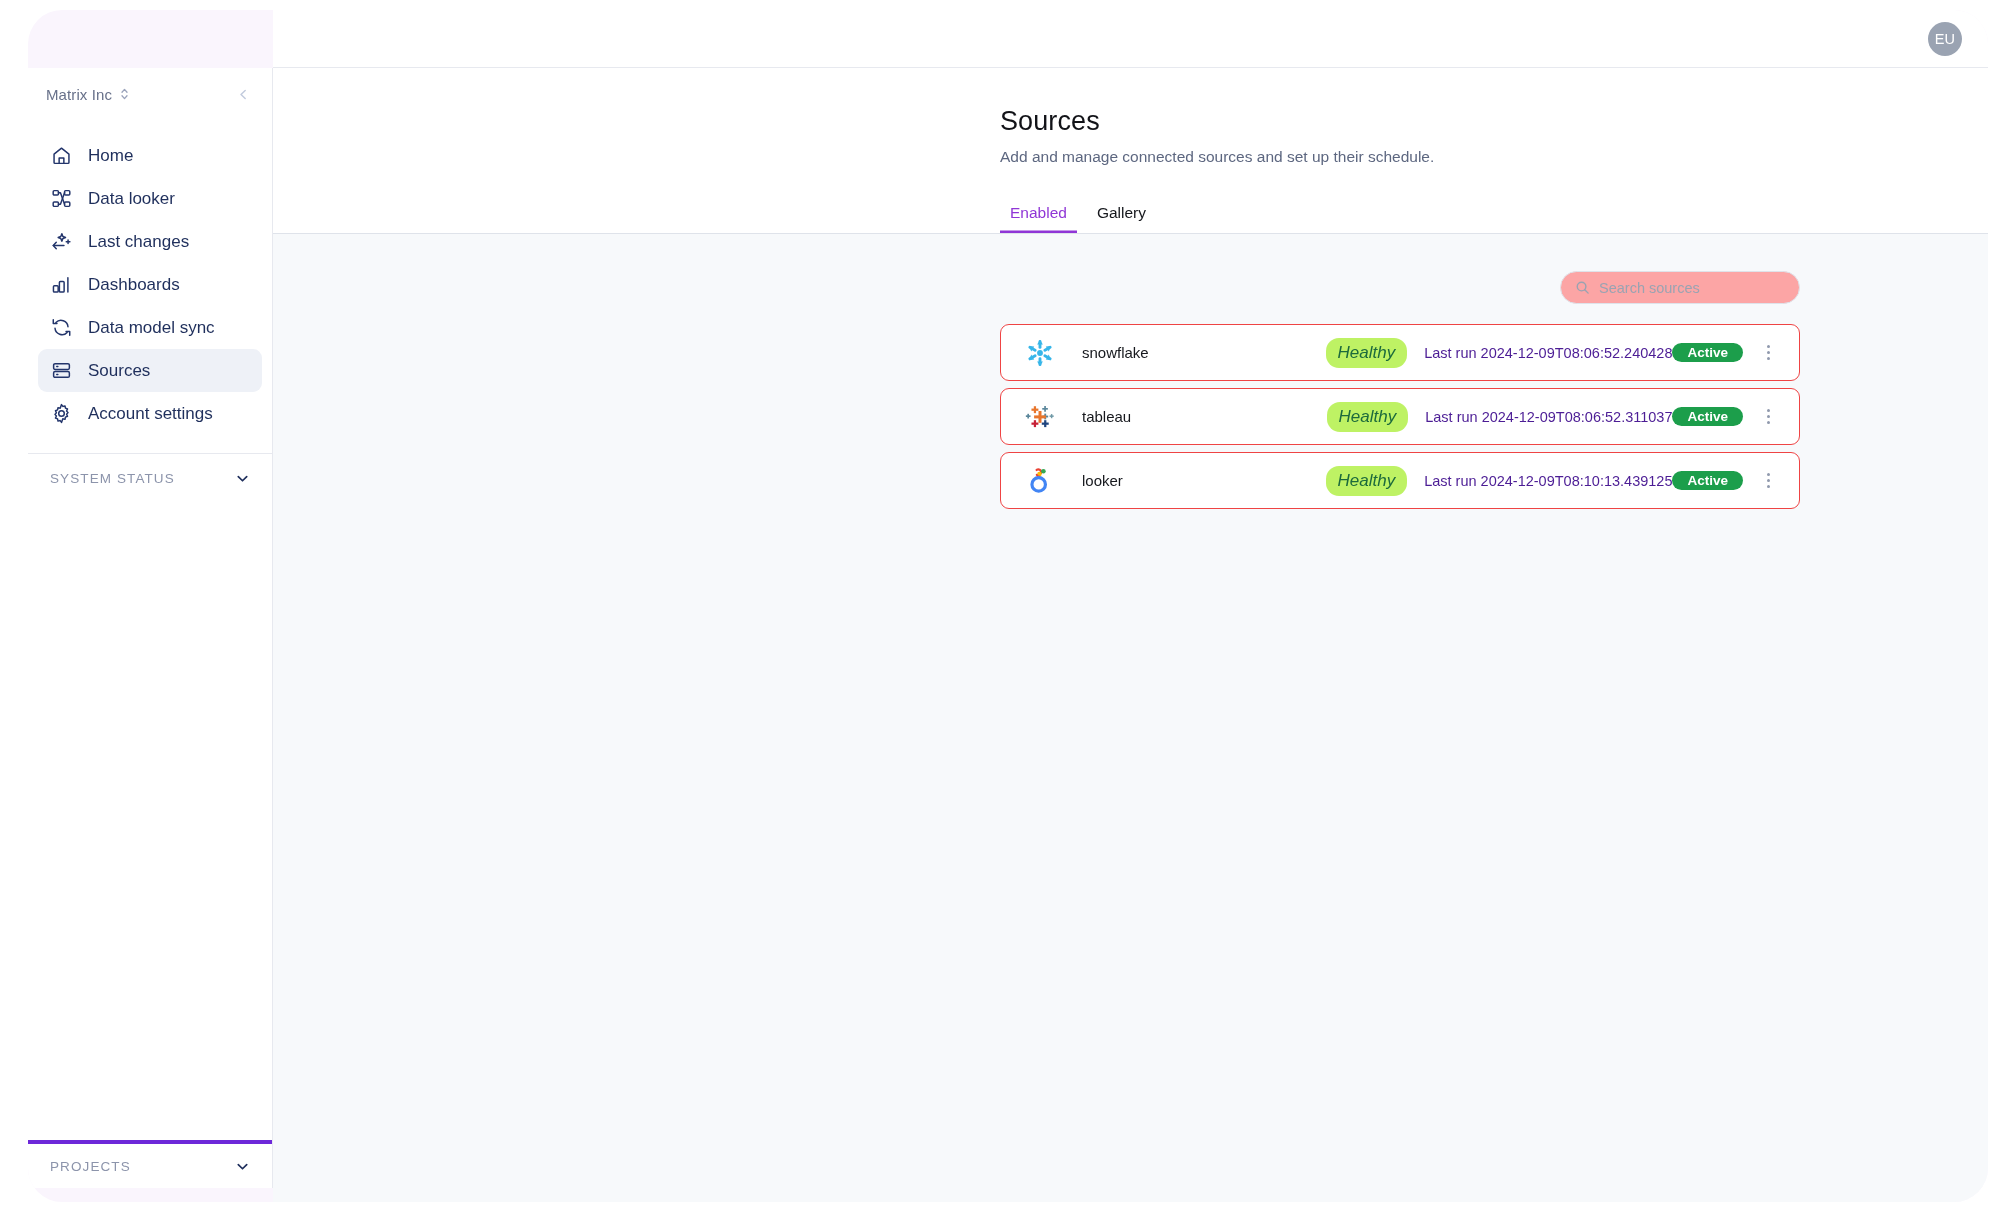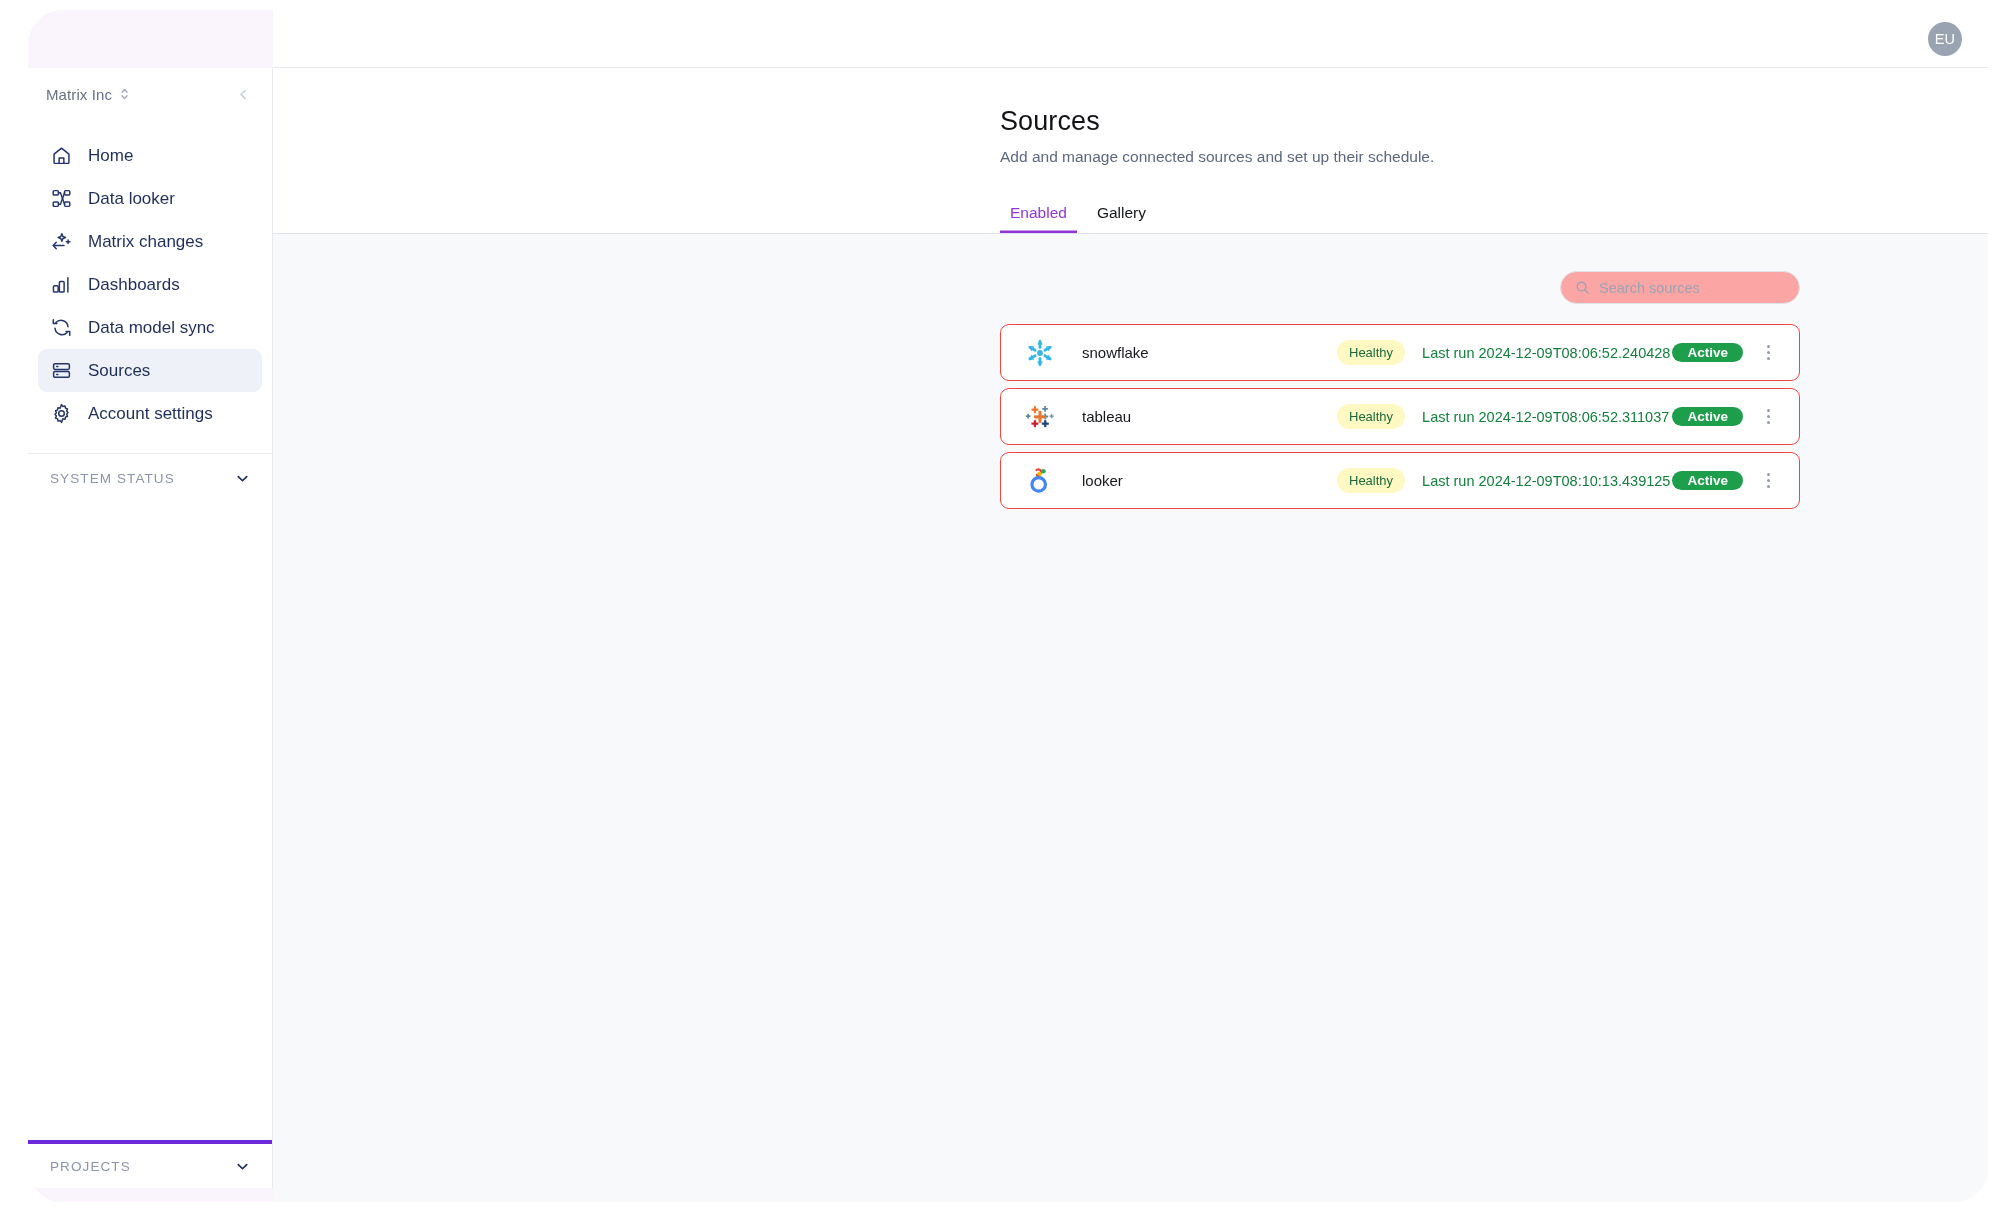--- a/index.html
+++ b/index.html
@@ -293,7 +293,7 @@
             <path d="M19.5 10.2v4.2M17.4 12.3h4.2"></path>
           </svg>
         </span>
-        <span>Matrix changes</span>
+        <span>Last changes</span>
       </div>
 
       <div class="nav-item">

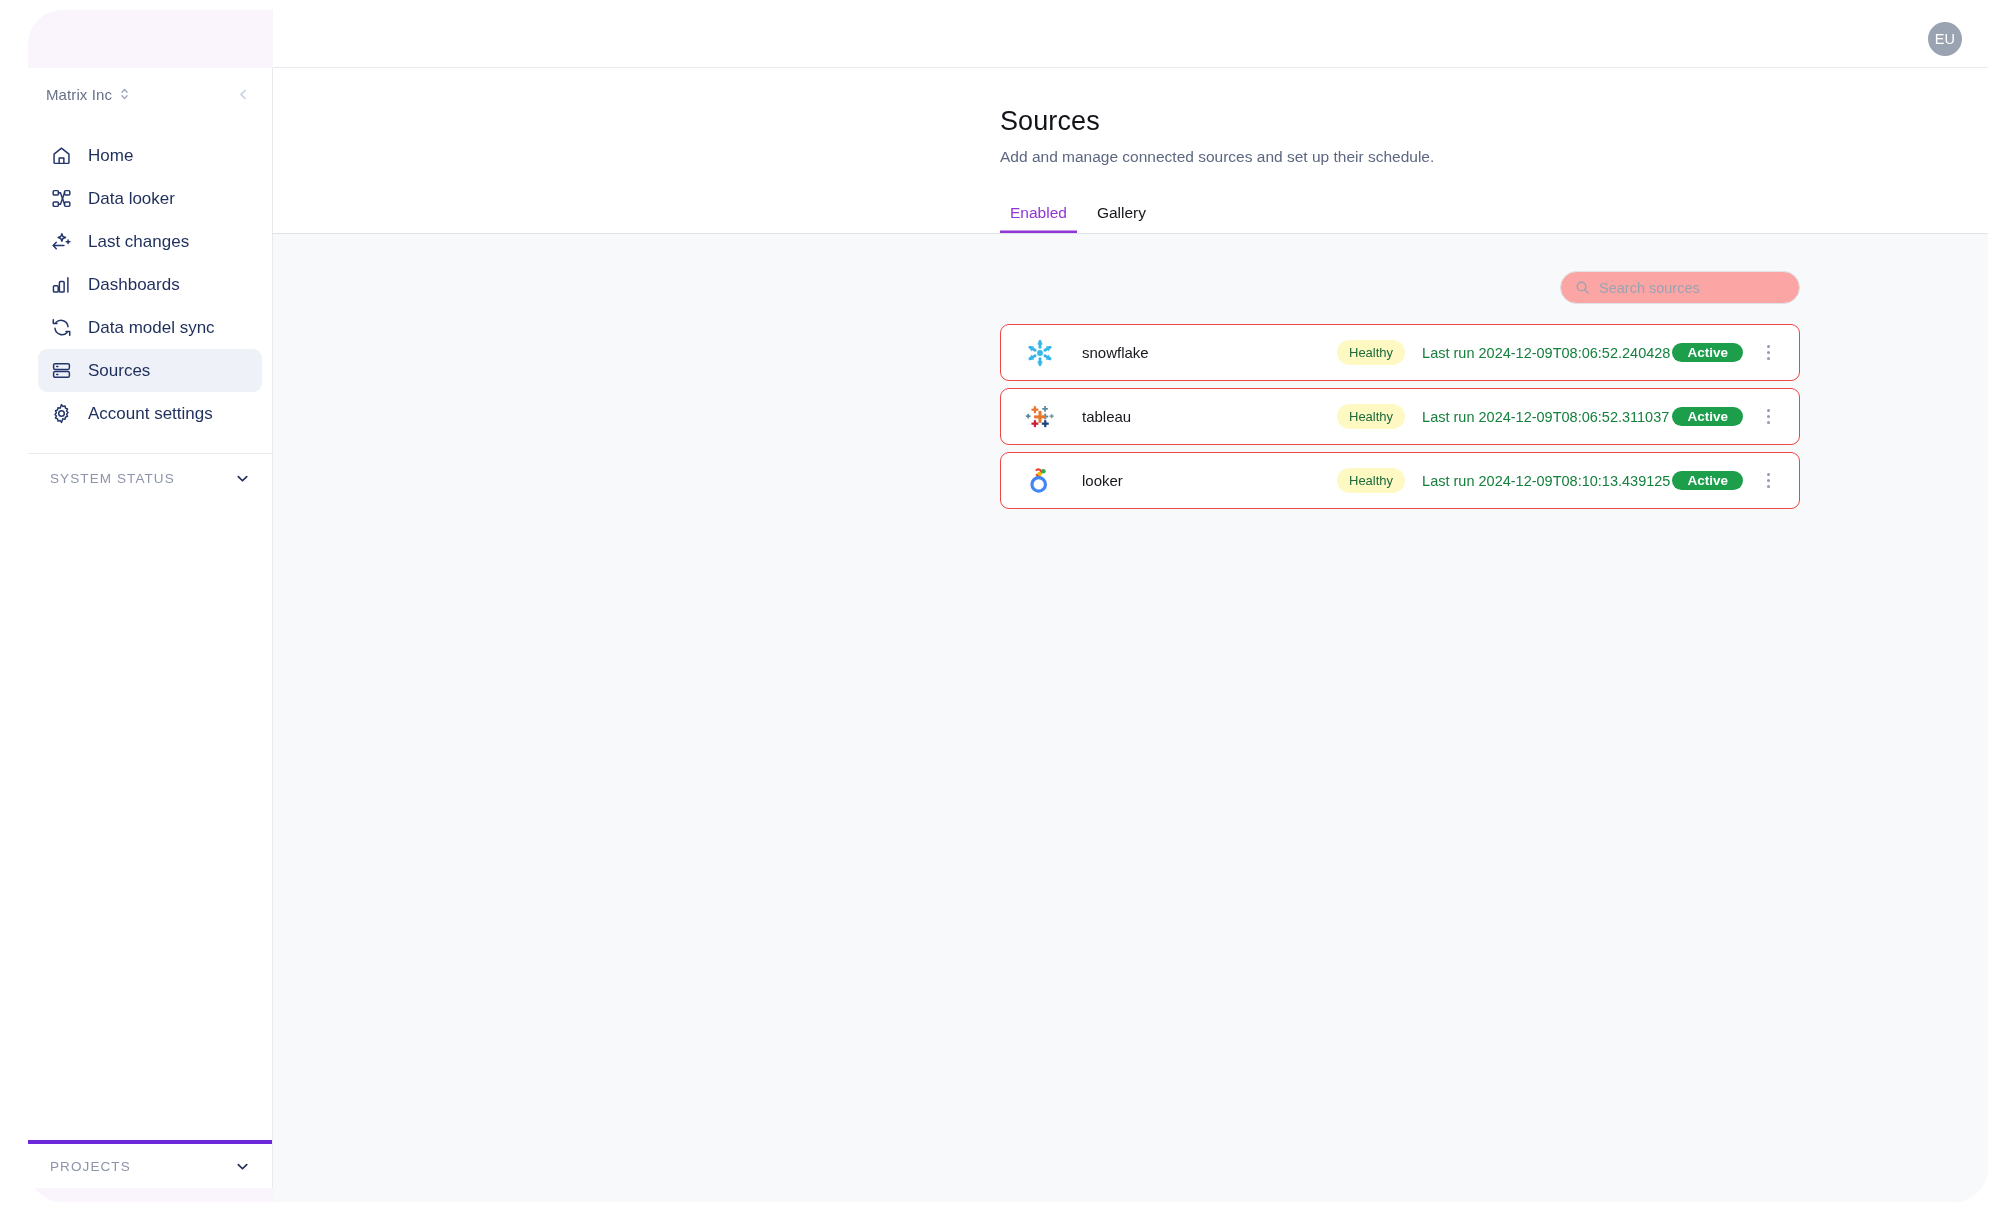--- a/index.html
+++ b/index.html
@@ -202,12 +202,13 @@
     width: 255px;
   }
   .pill-health {
-    background: #fef9c3;
+    background: #bef264;
     color: #1c6a3c;
-    font-size: 13px;
+    font-size: 17px;
     padding: 5px 12px;
     border-radius: 13px;
     flex: 0 0 auto;
+    font-style: italic;
   }
   .lastrun {
     margin-left: 17px;

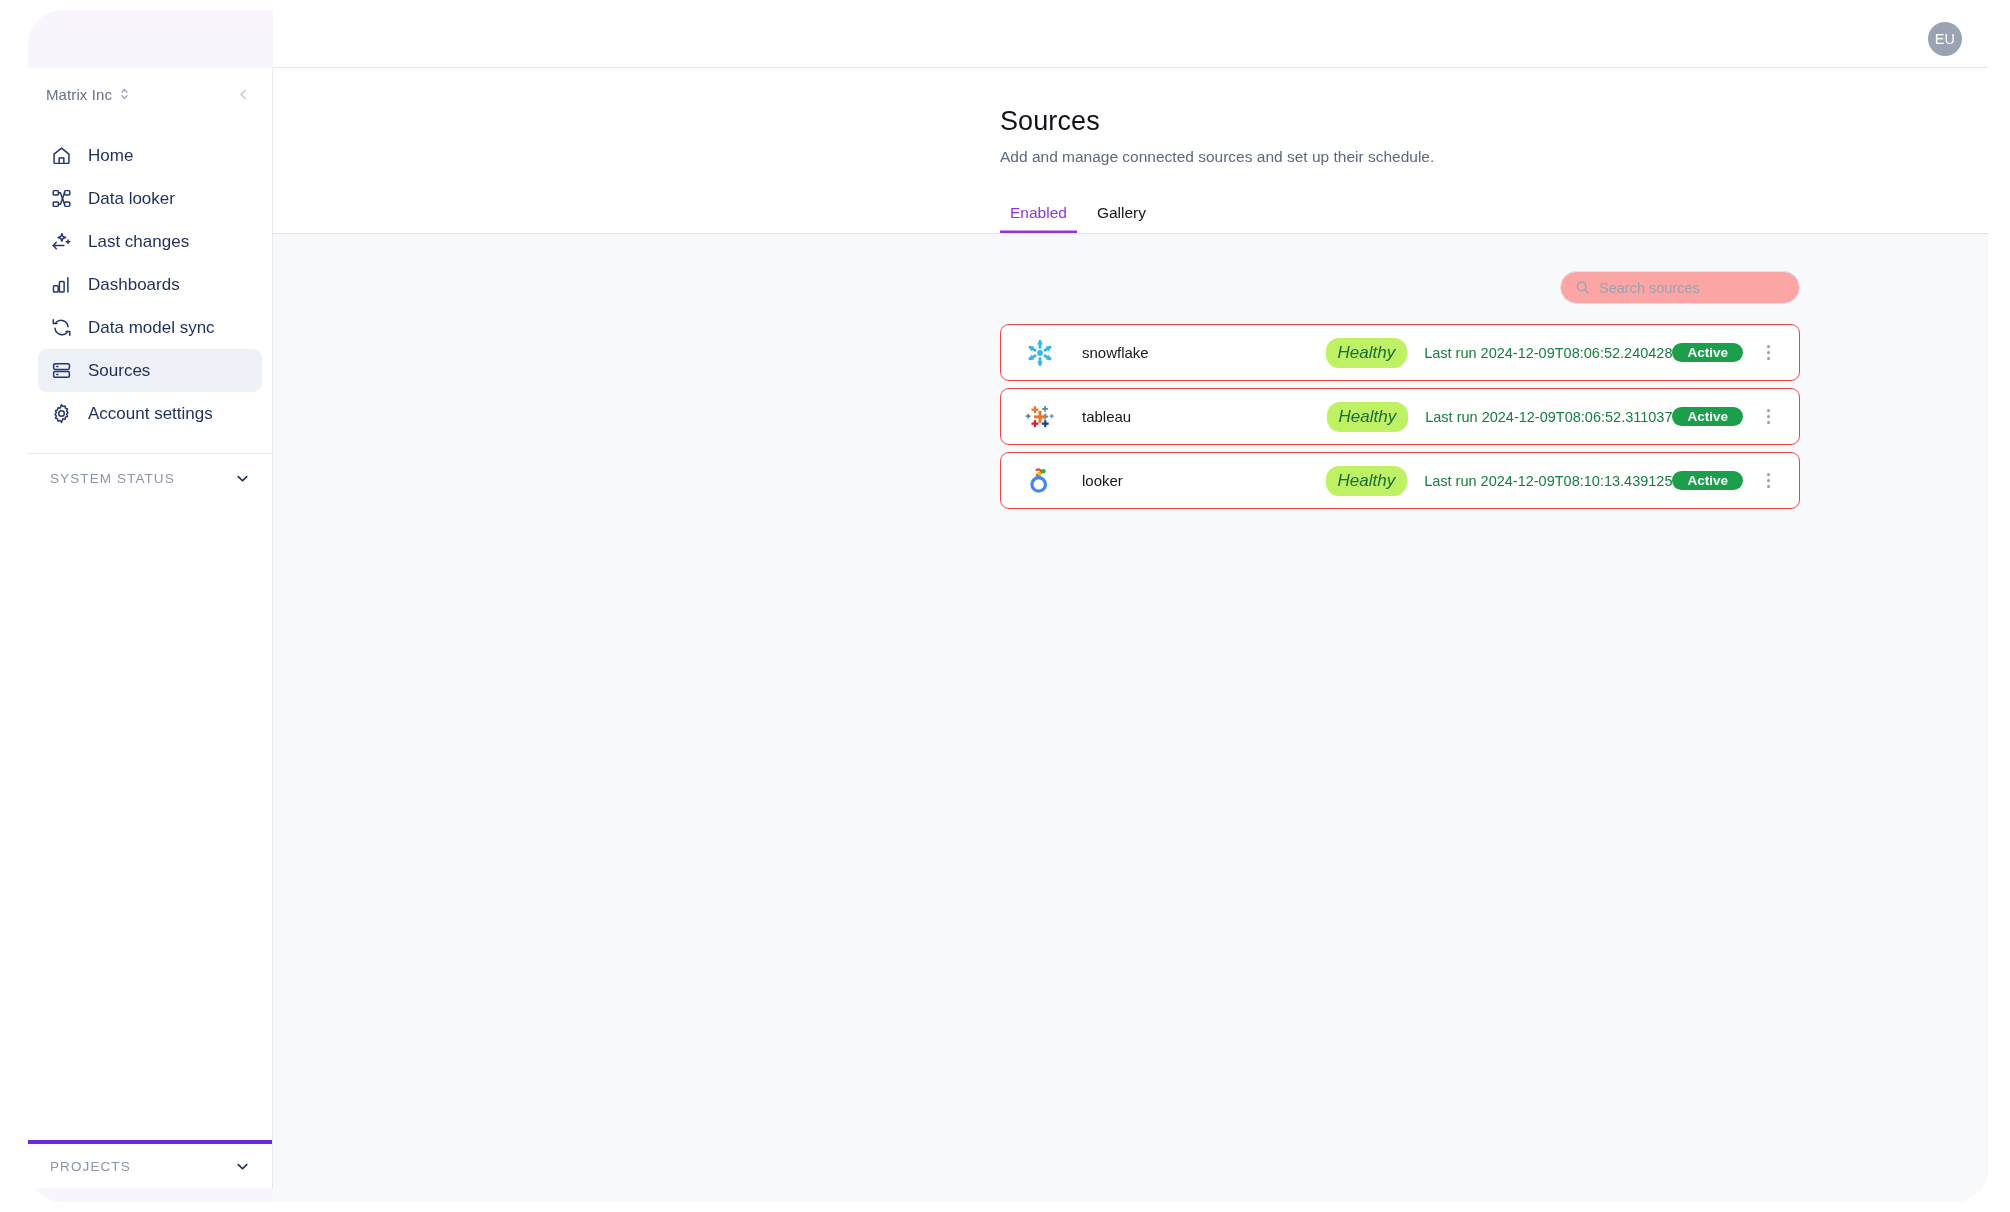--- a/index.html
+++ b/index.html
@@ -213,7 +213,7 @@
   .lastrun {
     margin-left: 17px;
     font-size: 14.5px;
-    color: #15803d;
+    color: #4c1d95;
     white-space: nowrap;
     flex: 1 1 auto;
   }

